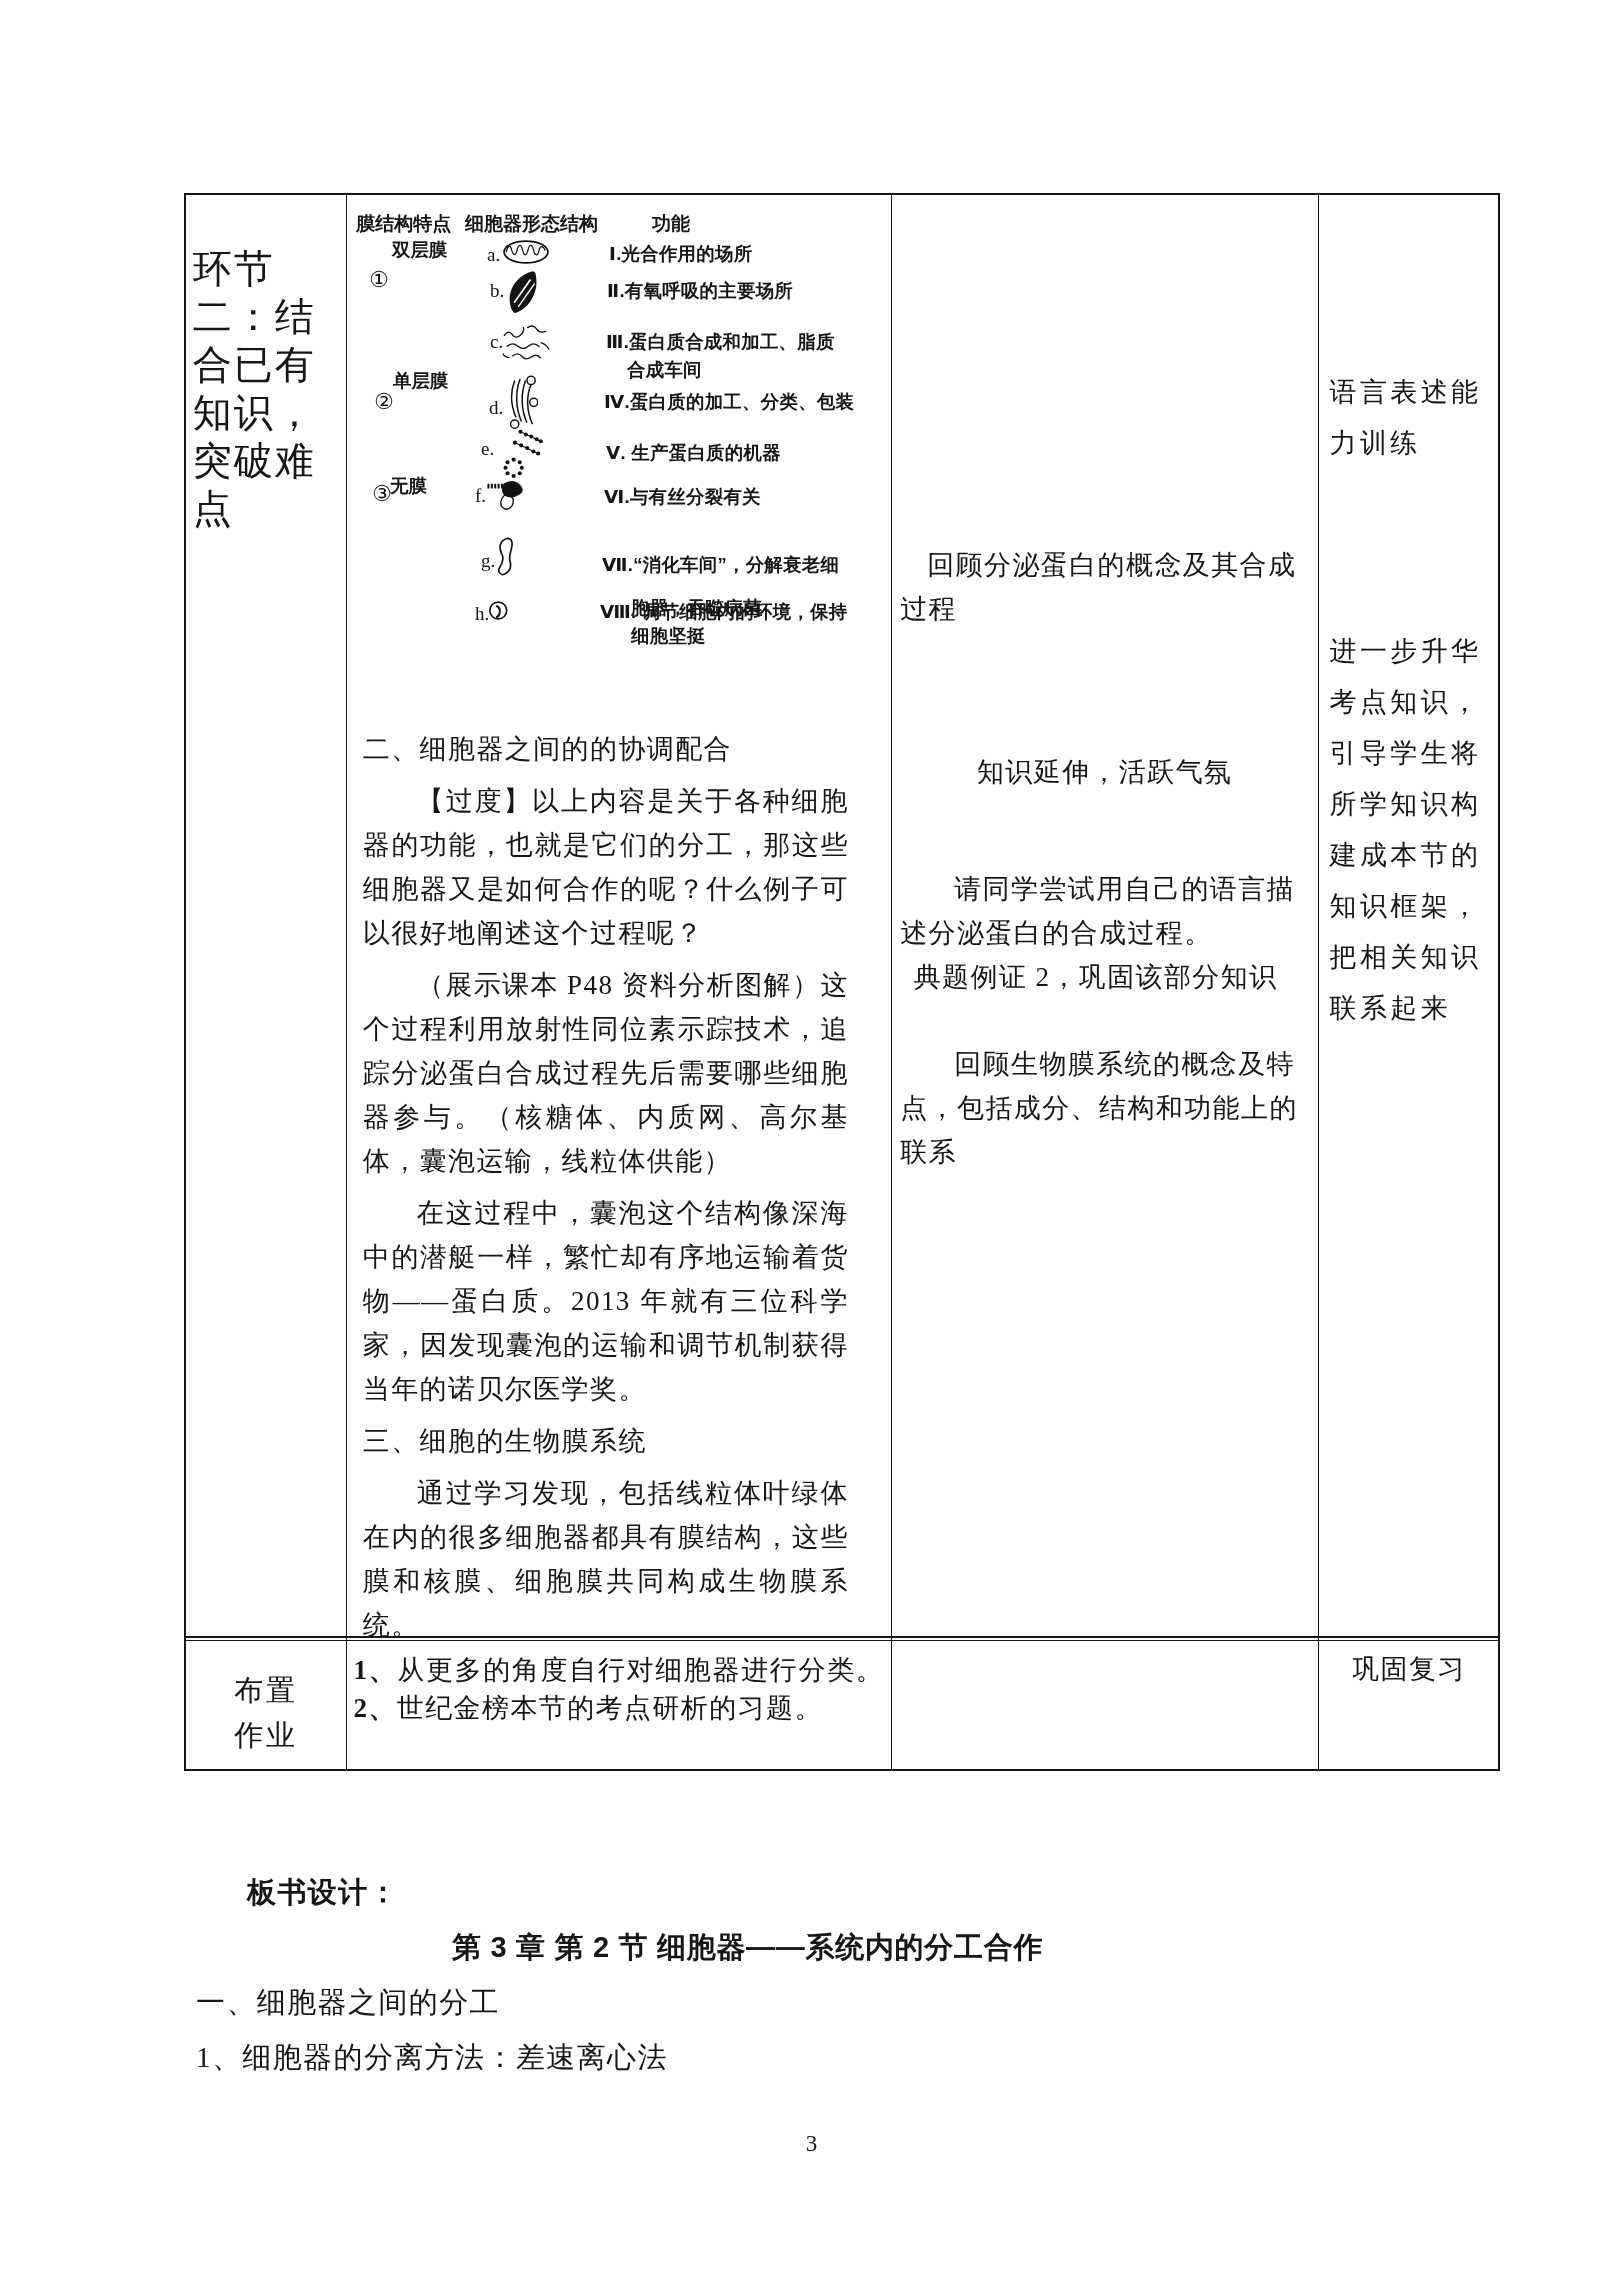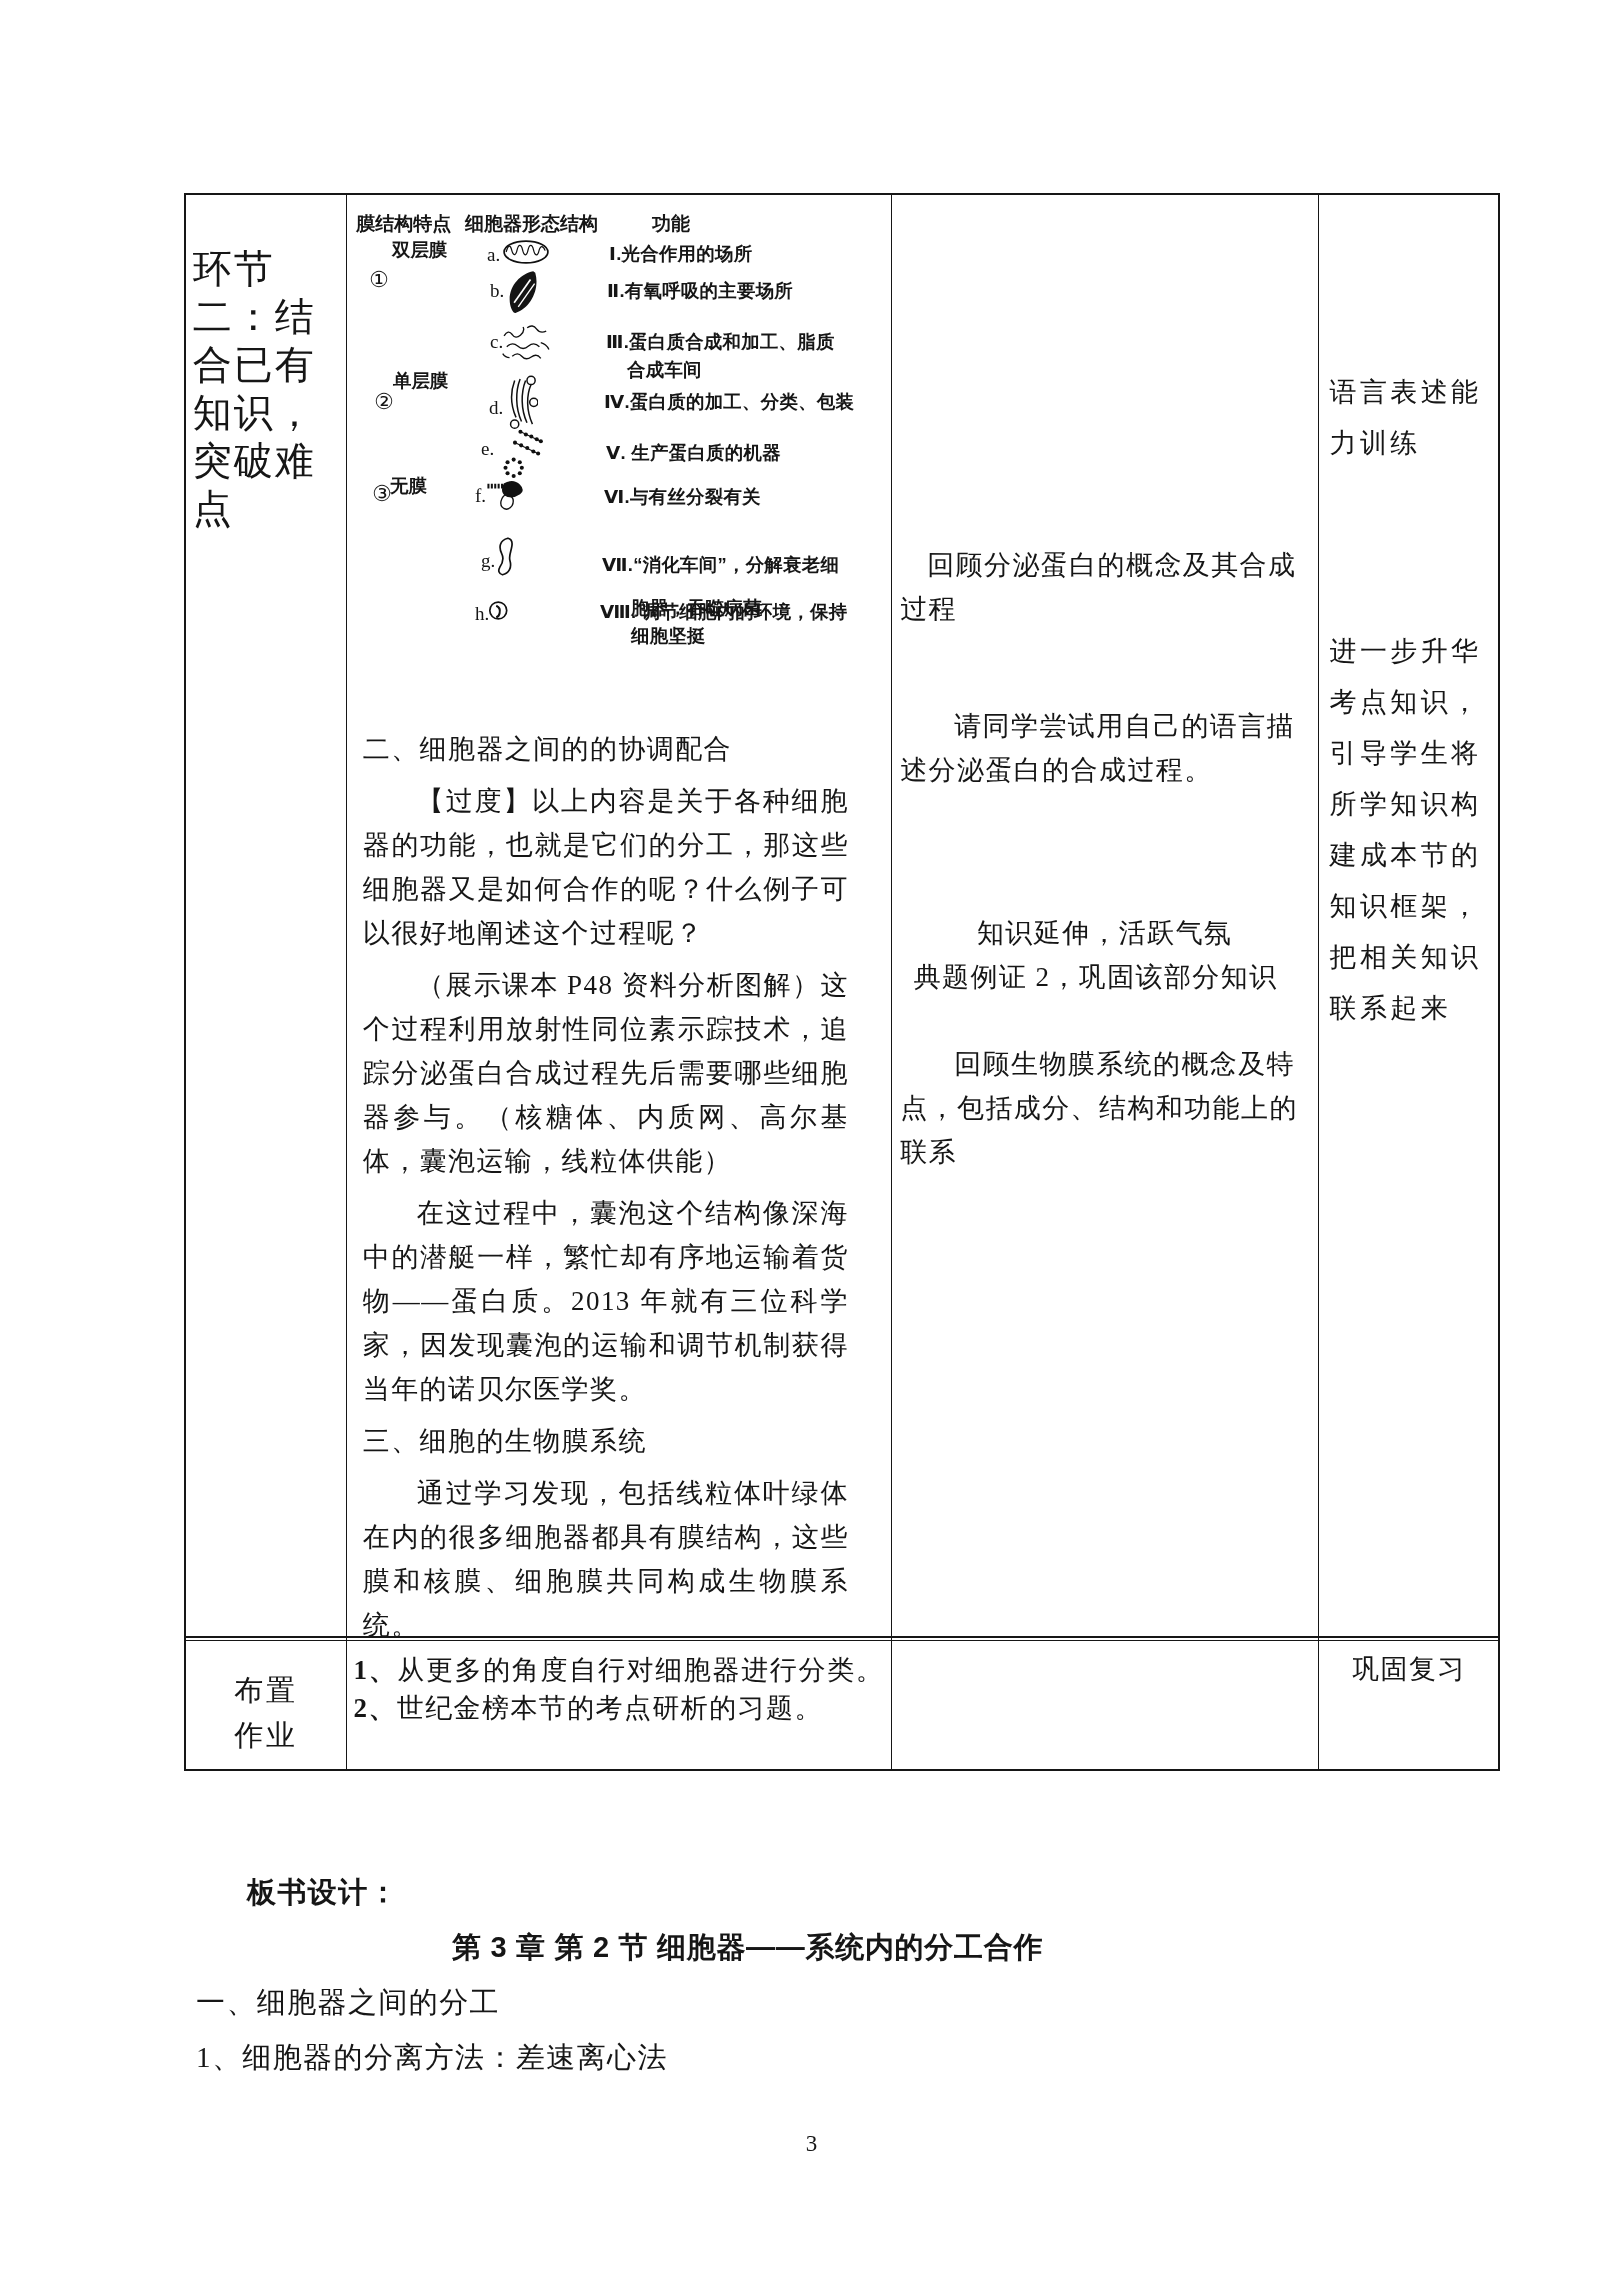--- a/index.html
+++ b/index.html
@@ -215,8 +215,8 @@
     <div class="cell r1c3">
       <div class="c3-block">
         <p class="c3p c3p1">回顾分泌蛋白的概念及其合成过程</p>
+        <p class="c3p c3p3">知识延伸，活跃气氛</p>
         <p class="c3p c3p2">请同学尝试用自己的语言描述分泌蛋白的合成过程。</p>
-        <p class="c3p c3p3">知识延伸，活跃气氛</p>
         <p class="c3p c3p4">典题例证 2，巩固该部分知识</p>
         <p class="c3p c3p5">回顾生物膜系统的概念及特点，包括成分、结构和功能上的联系</p>
       </div>

